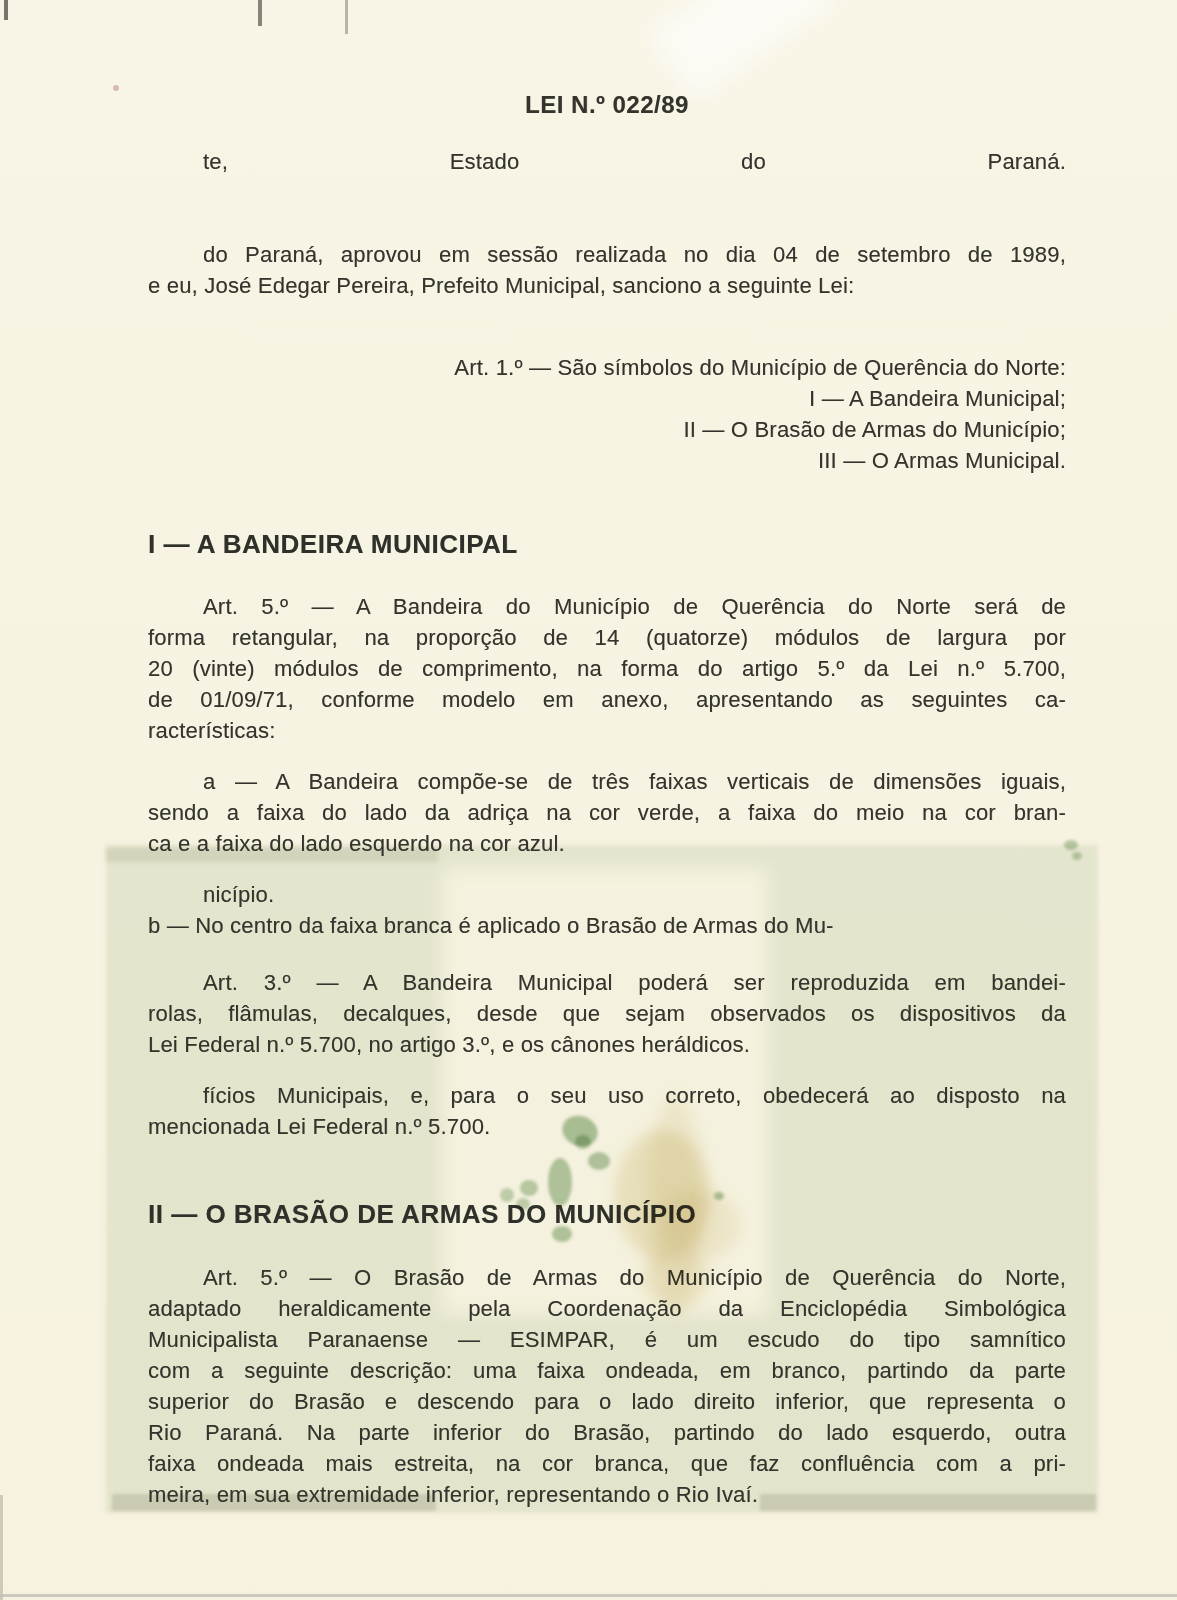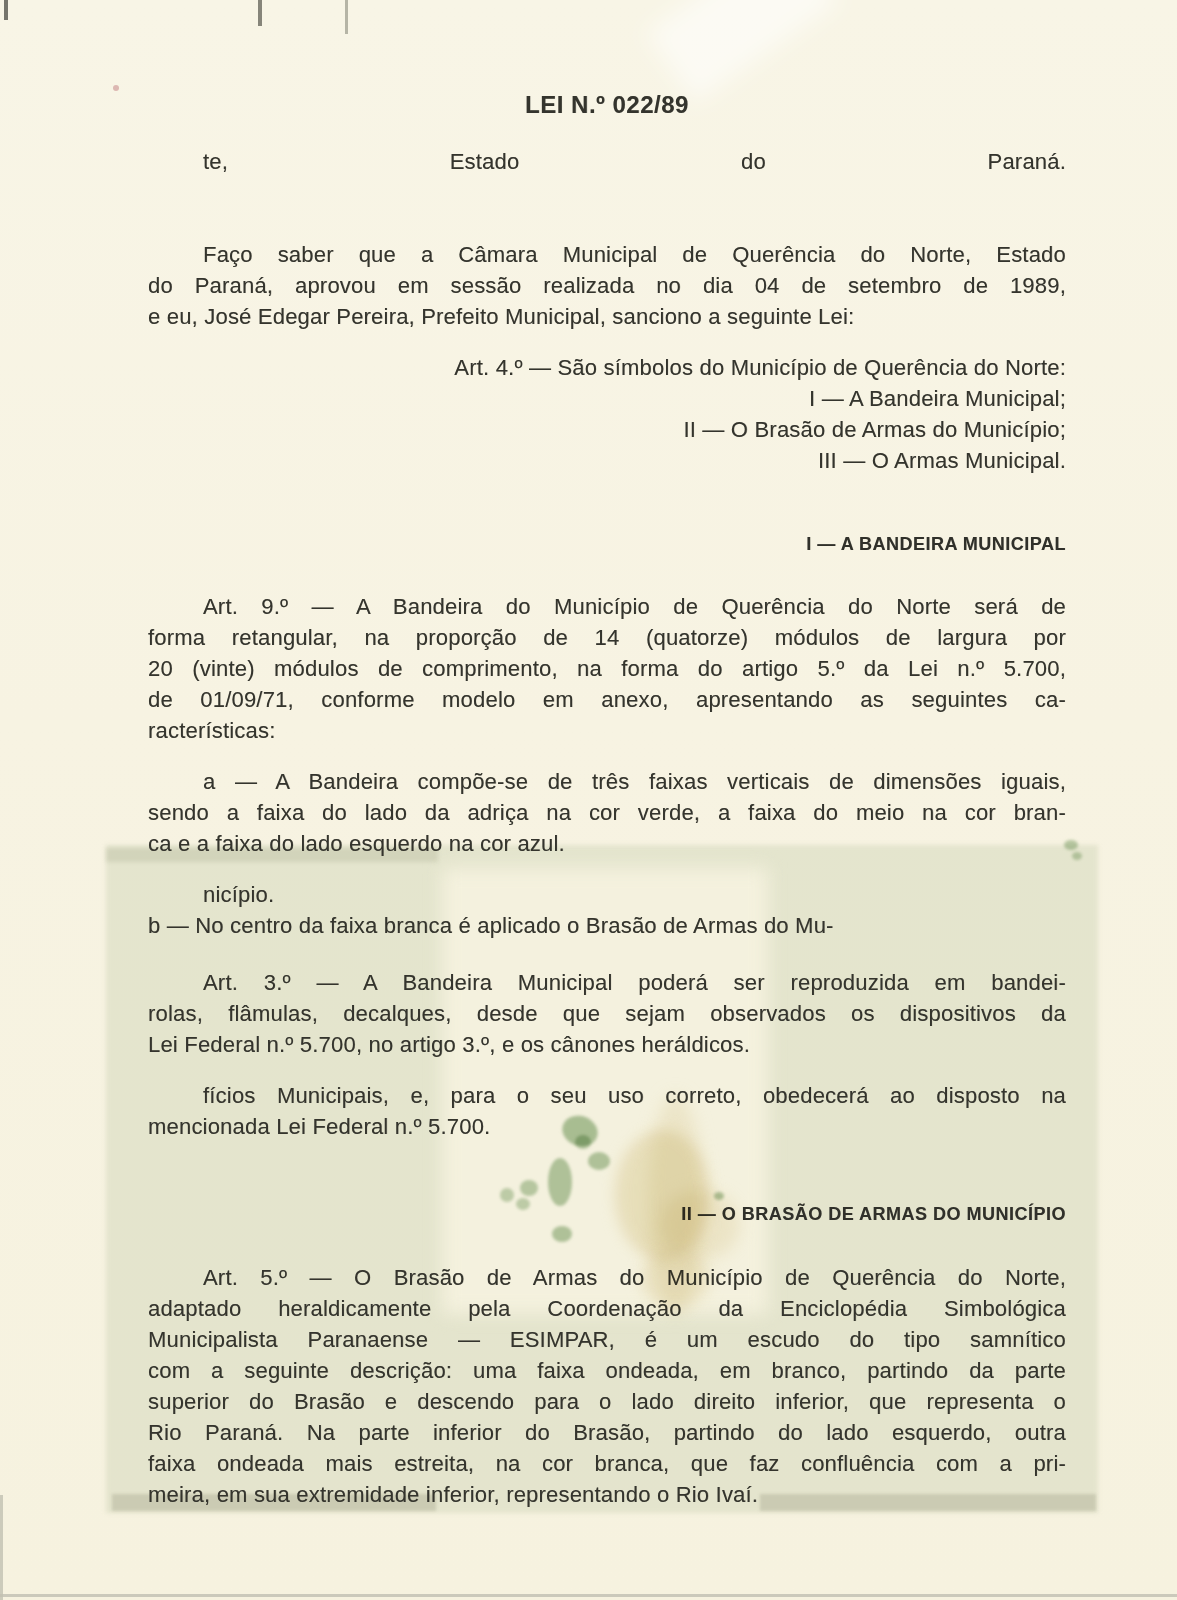--- a/index.html
+++ b/index.html
@@ -121,7 +121,6 @@
         <div class="ln">te, Estado do Paraná.</div>
       </div>
     <div class="block b-preamble indent just">
-        <div class="ln">Faço saber que a Câmara Municipal de Querência do Norte, Estado</div>
         <div class="ln">do Paraná, aprovou em sessão realizada no dia 04 de setembro de 1989,</div>
         <div class="ln">e eu, José Edegar Pereira, Prefeito Municipal, sanciono a seguinte Lei:</div>
       </div>

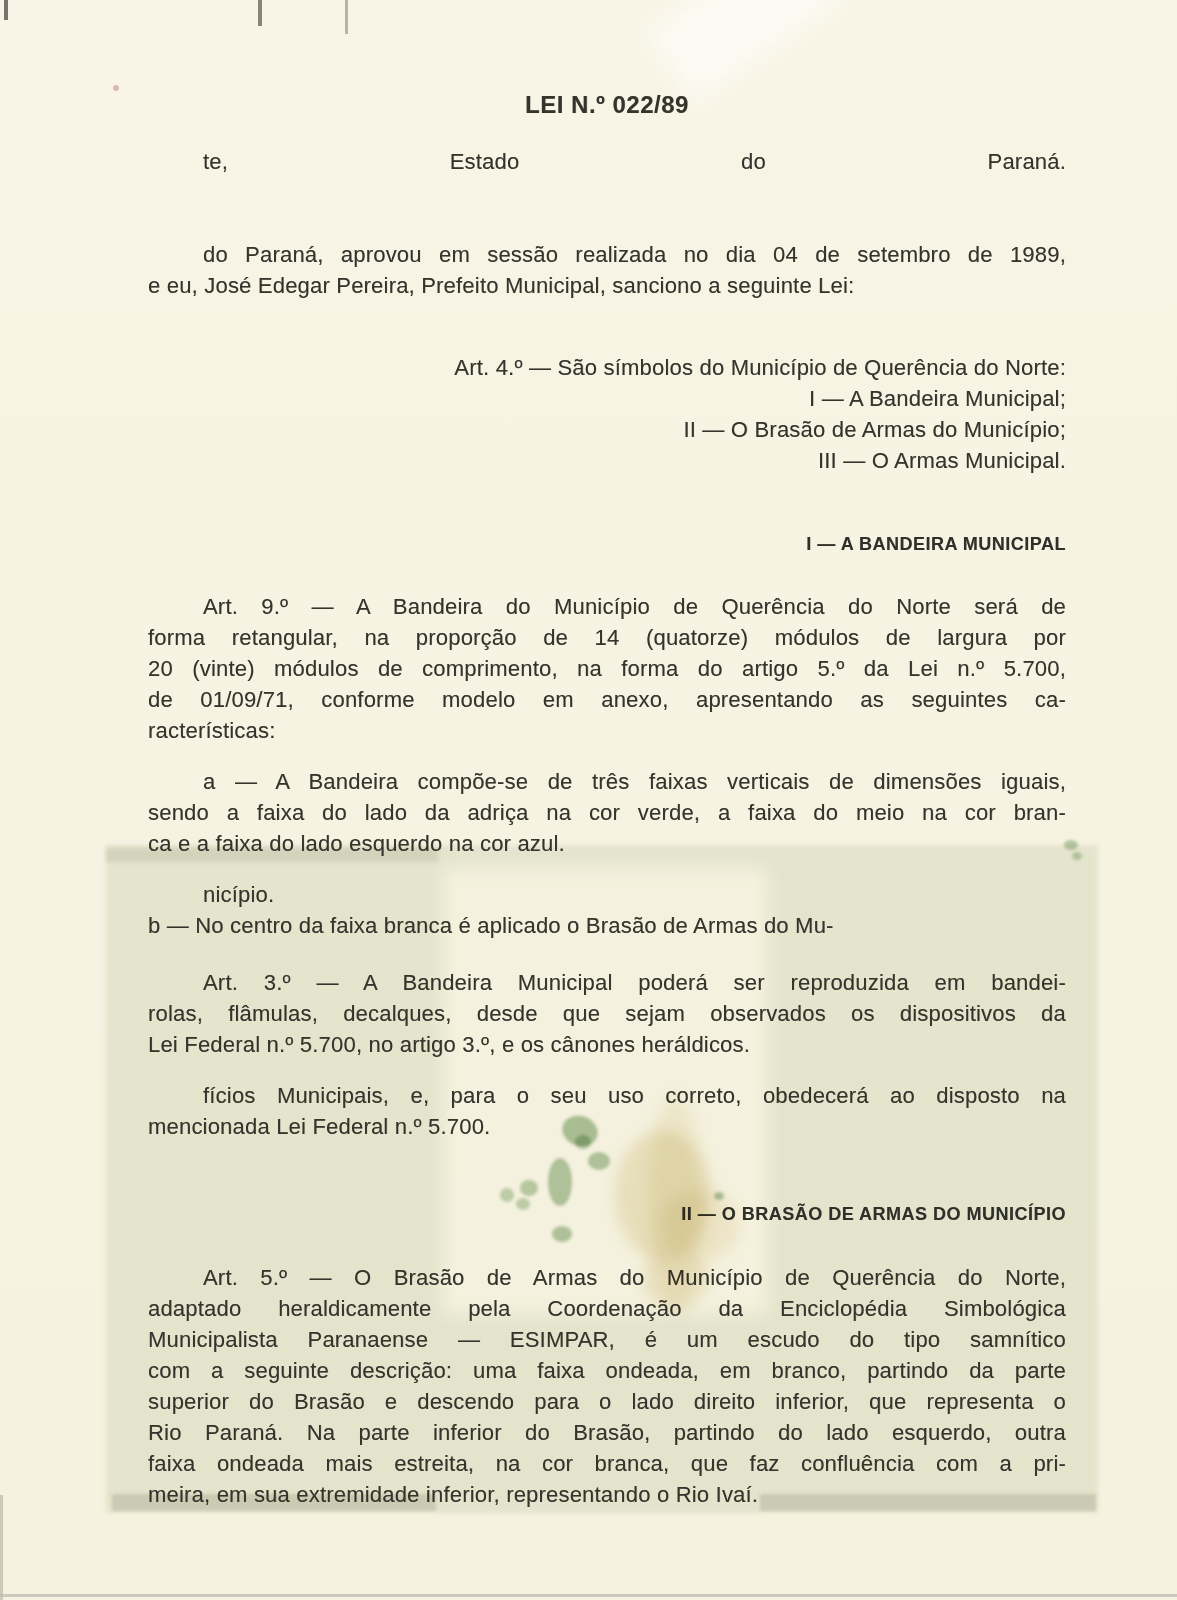--- a/index.html
+++ b/index.html
@@ -125,7 +125,7 @@
         <div class="ln">e eu, José Edegar Pereira, Prefeito Municipal, sanciono a seguinte Lei:</div>
       </div>
     <div class="block b-art1">
-        <div class="ln">Art. 4.º — São símbolos do Município de Querência do Norte:</div>
+        <div class="ln">Art. 1.º — São símbolos do Município de Querência do Norte:</div>
         <div class="ln">I — A Bandeira Municipal;</div>
         <div class="ln">II — O Brasão de Armas do Município;</div>
         <div class="ln">III — O Armas Municipal.</div>

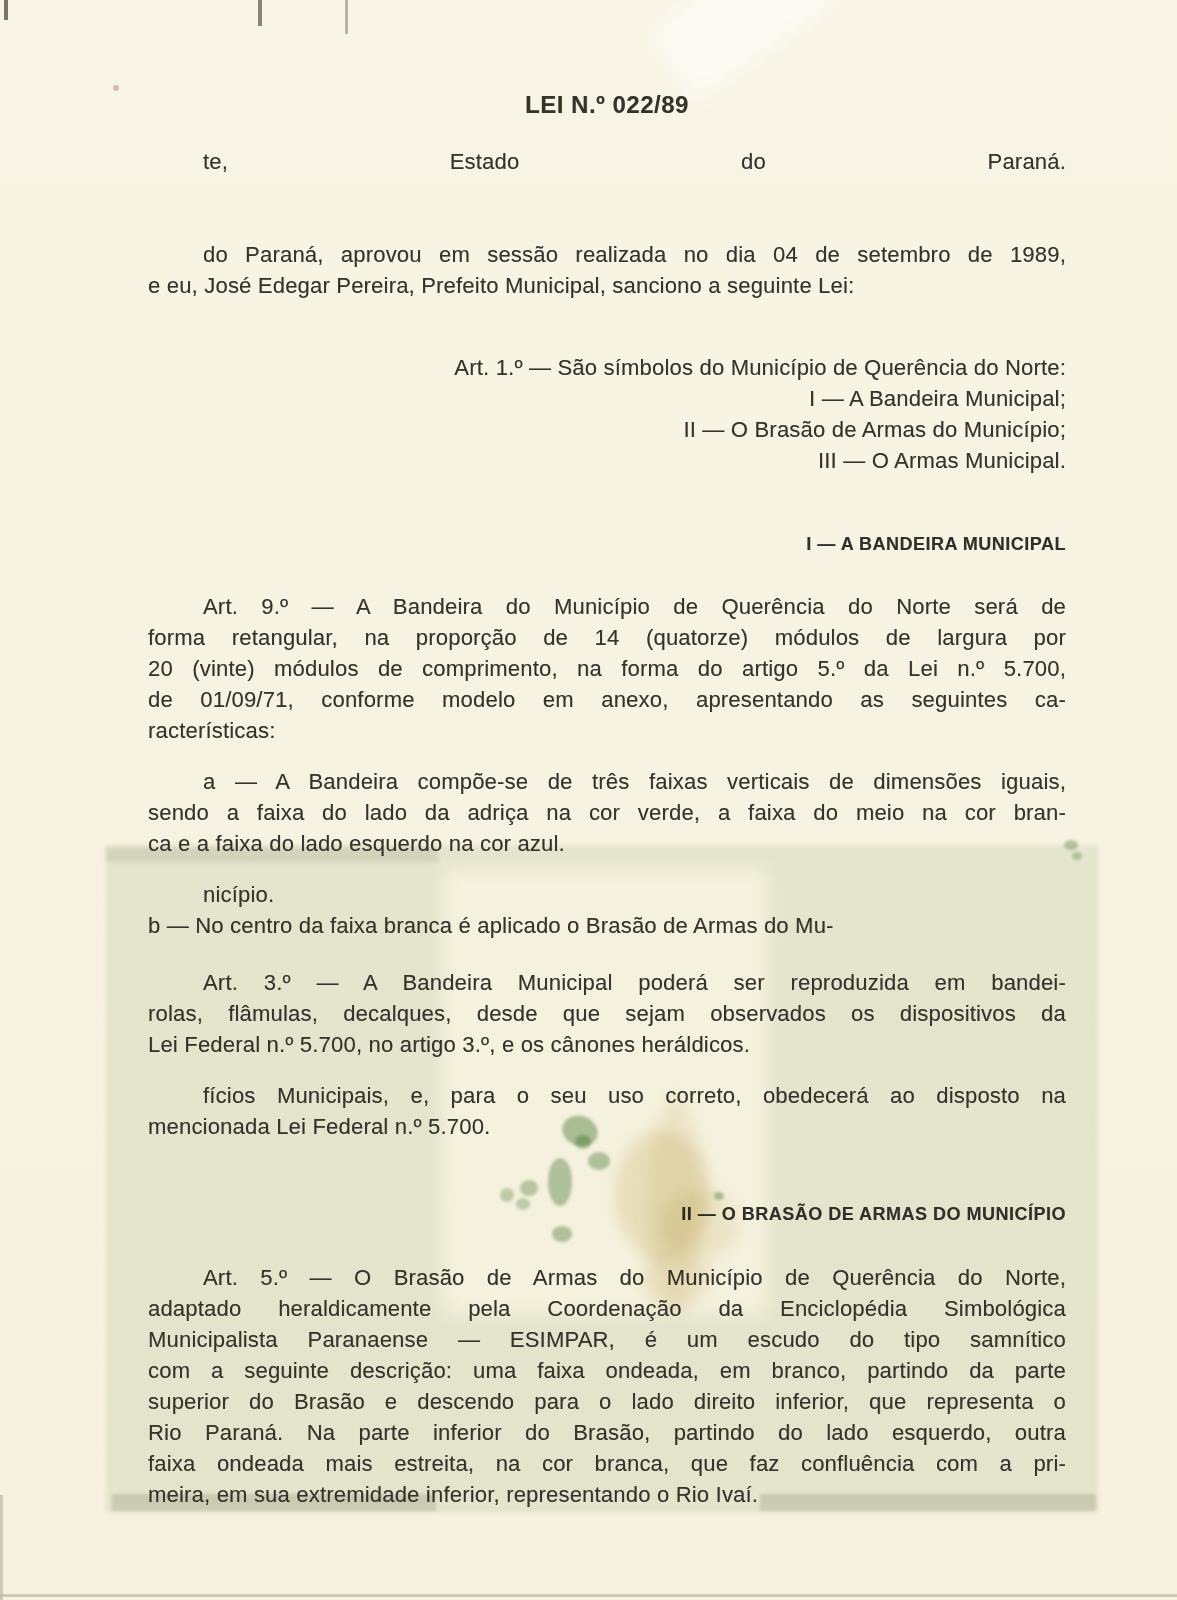--- a/index.html
+++ b/index.html
@@ -93,7 +93,7 @@
   .b-art1 .ln:nth-child(2) { padding-left:57px; }
   .b-art1 .ln:nth-child(3) { padding-left:48px; }
   .b-art1 .ln:nth-child(4) { padding-left:42px; }
-  .heading { text-align:right; font-weight:bold; font-size:18px; line-height:30px; letter-spacing:0.5px; color:#30302a; }
+  .heading { text-align:left; font-weight:bold; font-size:26px; line-height:30px; letter-spacing:0.5px; color:#30302a; }
   .b-h1 { top:529px; }
   .b-art2 { top:591px; }
   .b-a { top:766px; }

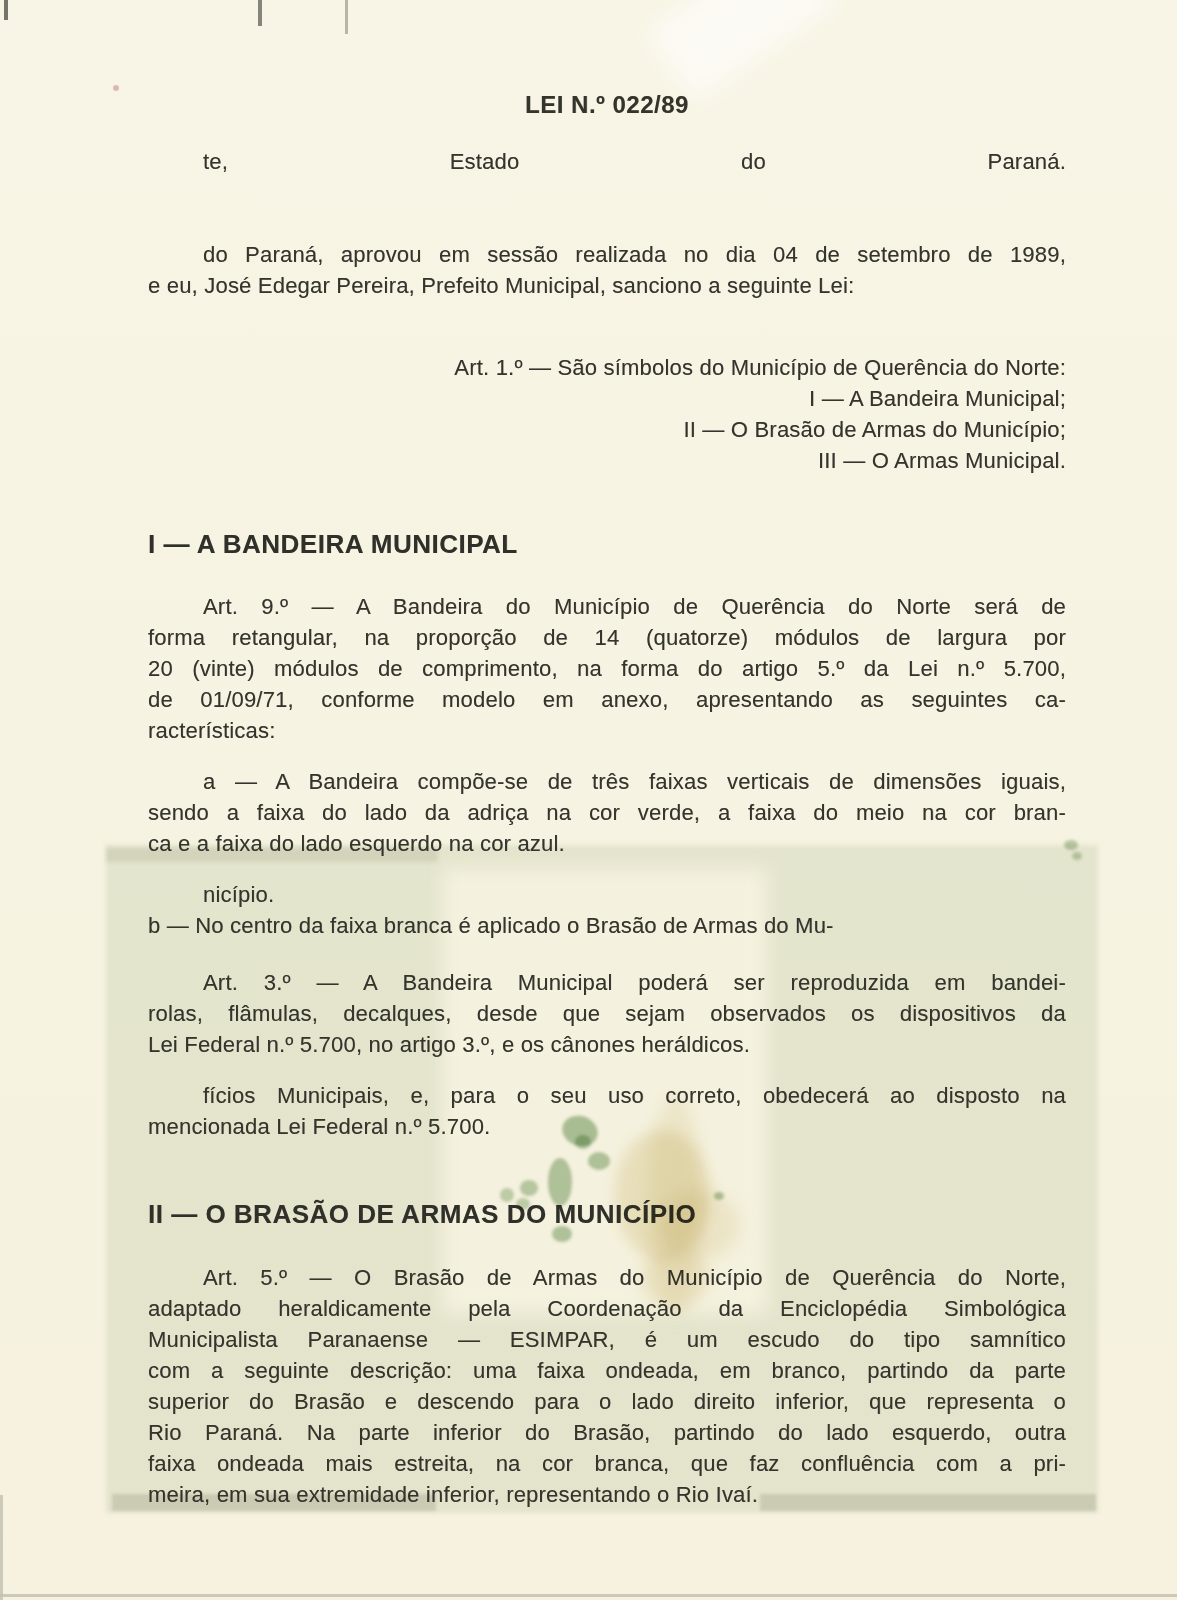--- a/index.html
+++ b/index.html
@@ -132,7 +132,7 @@
       </div>
     <div class="block heading b-h1">I — A BANDEIRA MUNICIPAL</div>
     <div class="block b-art2 indent just">
-        <div class="ln">Art. 9.º — A Bandeira do Município de Querência do Norte será de</div>
+        <div class="ln">Art. 5.º — A Bandeira do Município de Querência do Norte será de</div>
         <div class="ln">forma retangular, na proporção de 14 (quatorze) módulos de largura por</div>
         <div class="ln">20 (vinte) módulos de comprimento, na forma do artigo 5.º da Lei n.º 5.700,</div>
         <div class="ln">de 01/09/71, conforme modelo em anexo, apresentando as seguintes ca-</div>

